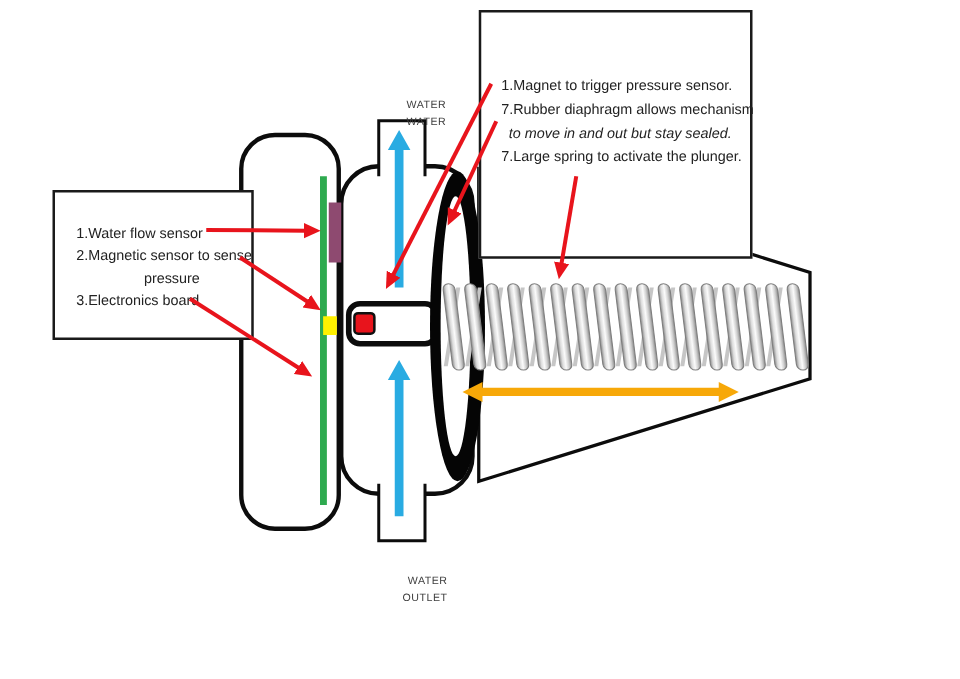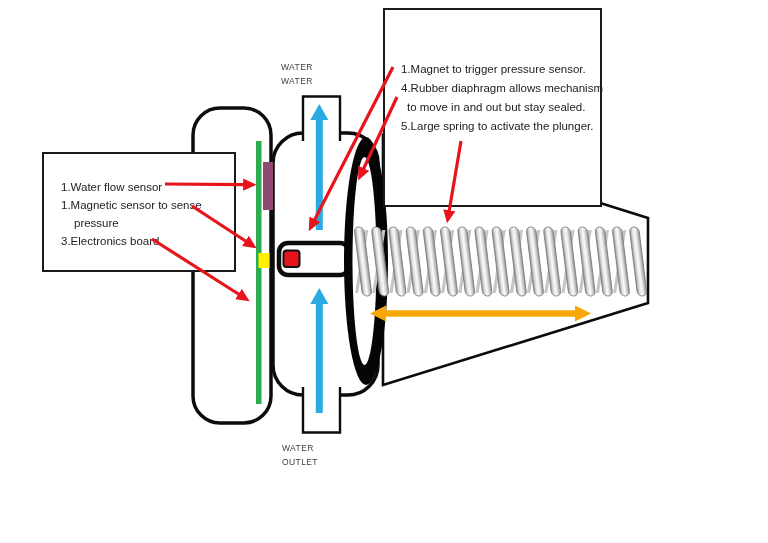--- a/index.html
+++ b/index.html
@@ -23,8 +23,8 @@
   #left-callout .callout-line:nth-child(3) { padding-left:13px; }
 
   .port-label {
-    position:absolute; width:76px; text-align:left; z-index:5;
-    font-size:8.5px; line-height:14px; letter-spacing:0.4px; color:#3d3d3d;
+    position:absolute; width:76px; text-align:right; z-index:5;
+    font-size:8.5px; line-height:14px; letter-spacing:0.4px; color:#3d3d3d;margin-top:16px;
   }
   #outlet-label { left:281px; top:60px; }
   #inlet-label  { left:282px; top:441px; }

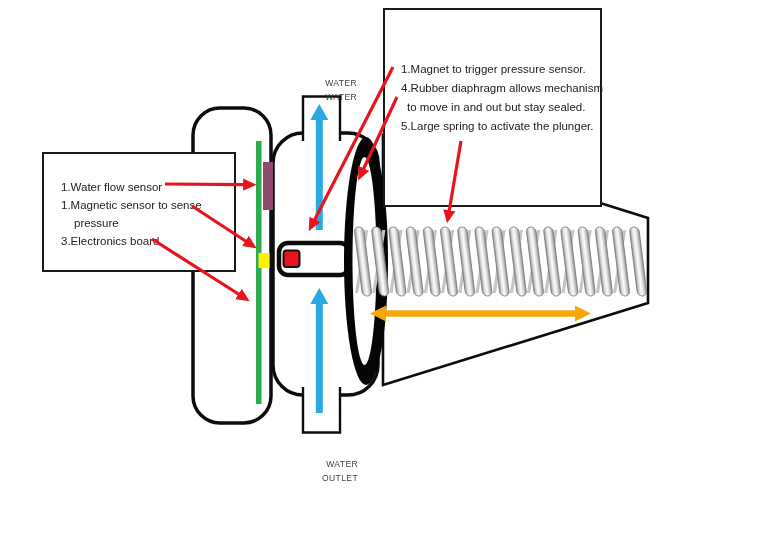--- a/index.html
+++ b/index.html
@@ -143,7 +143,7 @@
 
   <div id="top-callout" class="callout-box">
     <span class="callout-line">1.Magnet to trigger pressure sensor.</span>
-    <span class="callout-line">4.Rubber diaphragm allows mechanism</span>
+    <span class="callout-line">7.Rubber diaphragm allows mechanism</span>
     <span class="callout-line">to move in and out but stay sealed.</span>
     <span class="callout-line">5.Large spring to activate the plunger.</span>
   </div>

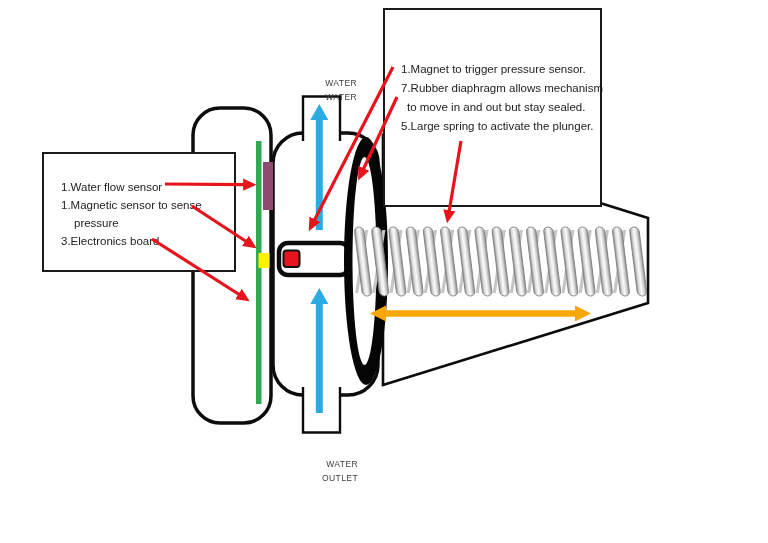--- a/index.html
+++ b/index.html
@@ -19,7 +19,7 @@
   #top-callout { left:383px; top:8px; width:219px; height:199px; padding:50px 0 0 16px; }
   #left-callout { left:42px; top:152px; width:194px; height:120px; padding:24px 0 0 17px; line-height:18px; }
   .callout-line { display:block; white-space:nowrap; }
-  #top-callout .callout-line:nth-child(3) { padding-left:6px; }
+  #top-callout .callout-line:nth-child(3) { padding-left:6px;font-style:italic; }
   #left-callout .callout-line:nth-child(3) { padding-left:13px; }
 
   .port-label {

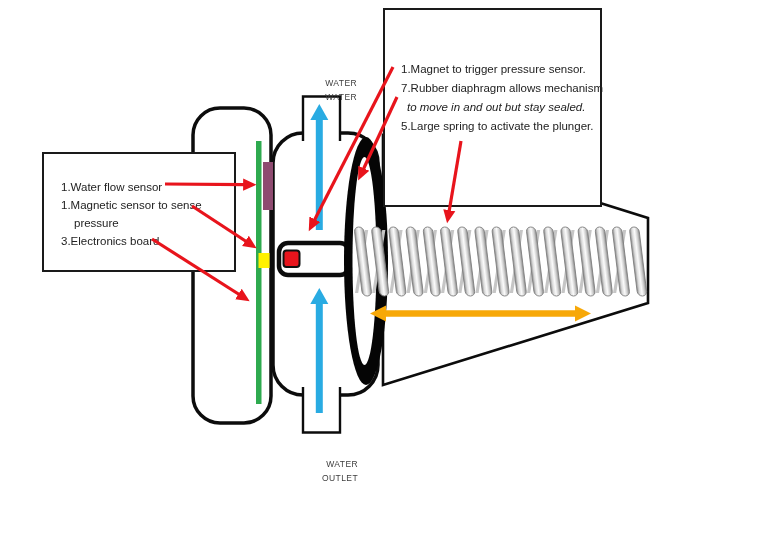--- a/index.html
+++ b/index.html
@@ -145,7 +145,7 @@
     <span class="callout-line">1.Magnet to trigger pressure sensor.</span>
     <span class="callout-line">7.Rubber diaphragm allows mechanism</span>
     <span class="callout-line">to move in and out but stay sealed.</span>
-    <span class="callout-line">5.Large spring to activate the plunger.</span>
+    <span class="callout-line">7.Large spring to activate the plunger.</span>
   </div>
 
   <div id="left-callout" class="callout-box">

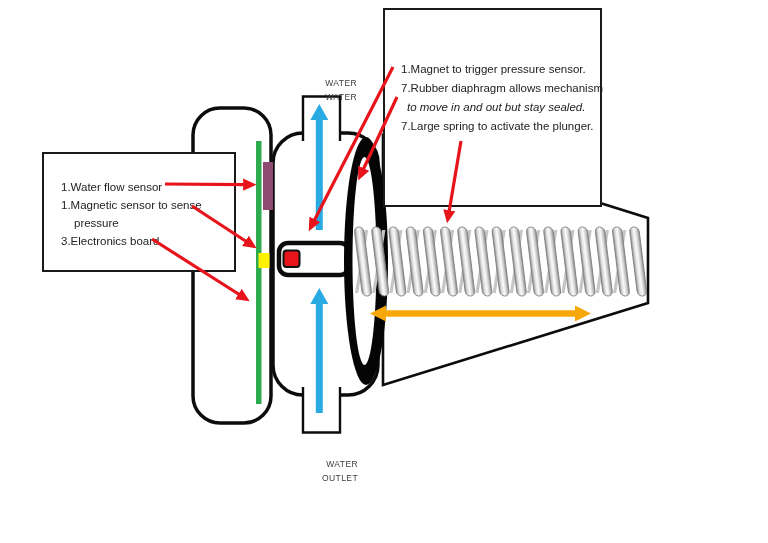--- a/index.html
+++ b/index.html
@@ -17,7 +17,7 @@
     font-size:11.5px; line-height:19px;
   }
   #top-callout { left:383px; top:8px; width:219px; height:199px; padding:50px 0 0 16px; }
-  #left-callout { left:42px; top:152px; width:194px; height:120px; padding:24px 0 0 17px; line-height:18px; }
+  #left-callout { left:42px; top:152px; width:161px; height:120px; padding:24px 0 0 17px; line-height:18px; }
   .callout-line { display:block; white-space:nowrap; }
   #top-callout .callout-line:nth-child(3) { padding-left:6px;font-style:italic; }
   #left-callout .callout-line:nth-child(3) { padding-left:13px; }

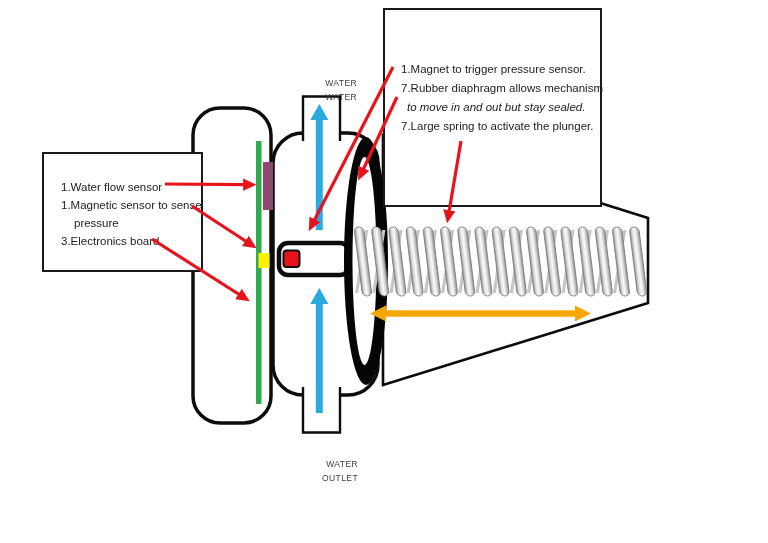--- a/index.html
+++ b/index.html
@@ -150,7 +150,7 @@
 
   <div id="left-callout" class="callout-box">
     <span class="callout-line">1.Water flow sensor</span>
-    <span class="callout-line">1.Magnetic sensor to sense</span>
+    <span class="callout-line">2.Magnetic sensor to sense</span>
     <span class="callout-line">pressure</span>
     <span class="callout-line">3.Electronics board</span>
   </div>

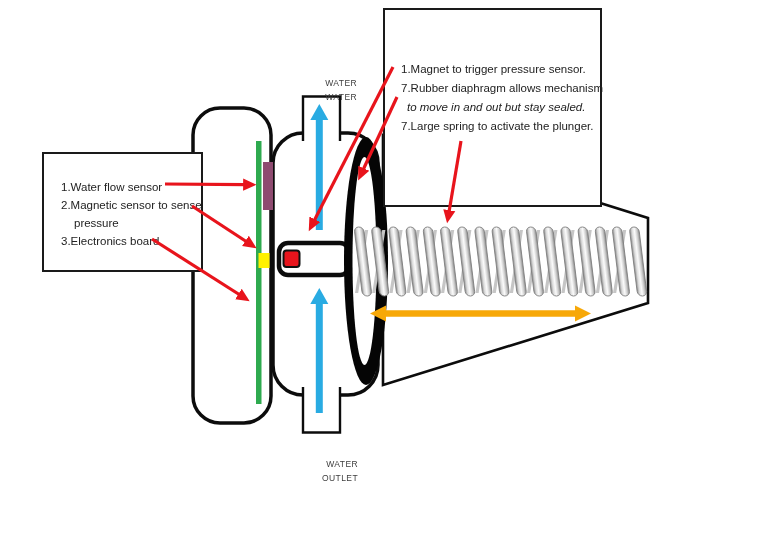--- a/index.html
+++ b/index.html
@@ -20,7 +20,7 @@
   #left-callout { left:42px; top:152px; width:161px; height:120px; padding:24px 0 0 17px; line-height:18px; }
   .callout-line { display:block; white-space:nowrap; }
   #top-callout .callout-line:nth-child(3) { padding-left:6px;font-style:italic; }
-  #left-callout .callout-line:nth-child(3) { padding-left:13px; }
+  #left-callout .callout-line:nth-child(3) { padding-left:13px;text-align:center; }
 
   .port-label {
     position:absolute; width:76px; text-align:right; z-index:5;

